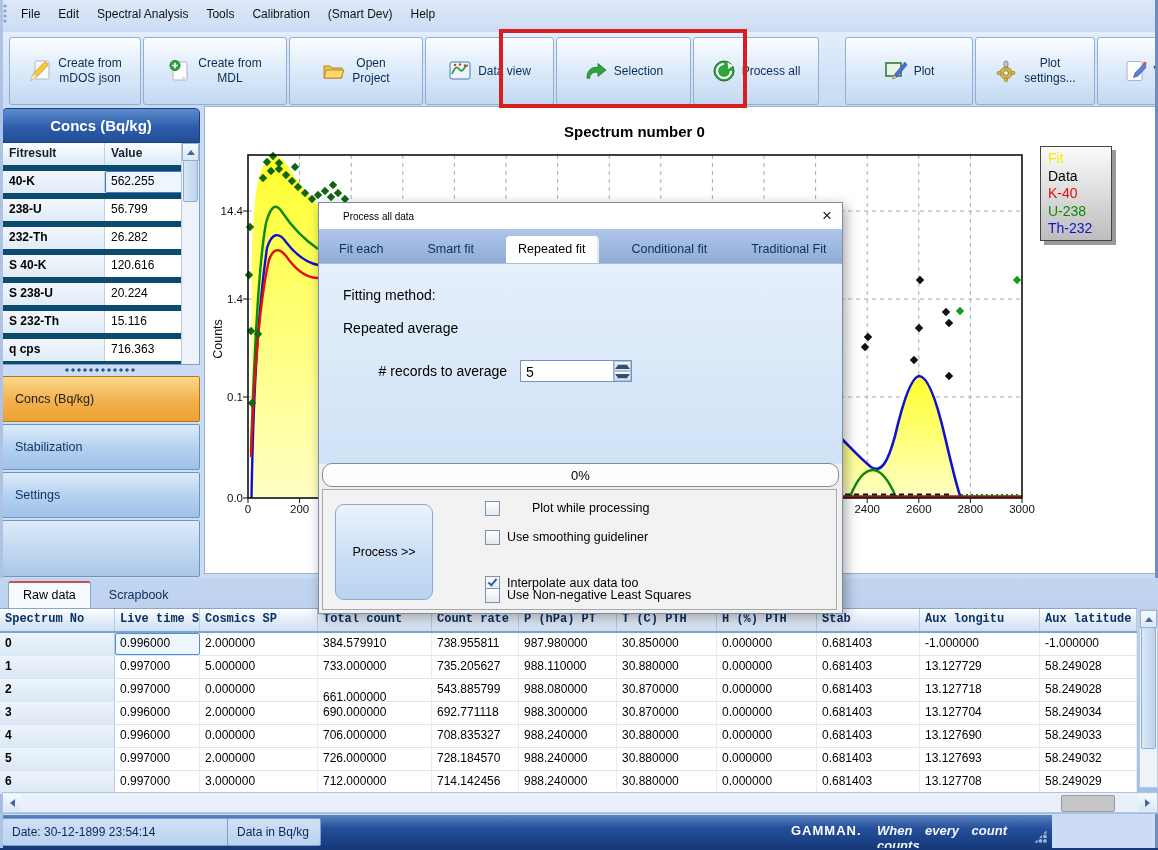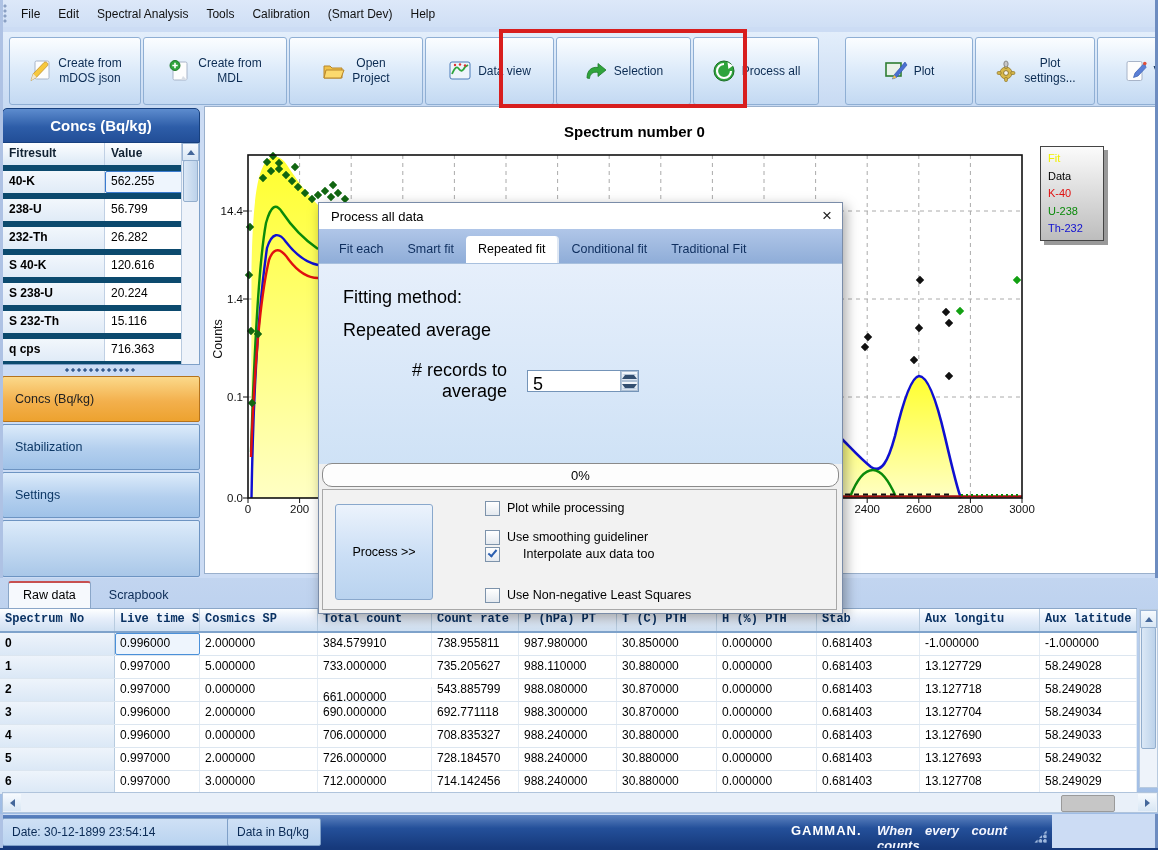--- a/index.html
+++ b/index.html
@@ -57,9 +57,9 @@
   .chart-title{position:absolute;left:42px;top:16px;width:775px;text-align:center;font-weight:bold;font-size:15px;}
   svg text.tick{font-family:"Liberation Sans",sans-serif;font-size:11.5px;fill:#111;}
   svg text.axis-label{font-family:"Liberation Sans",sans-serif;font-size:12.5px;fill:#111;}
-  .legend{position:absolute;left:835px;top:39px;width:64px;height:95px;padding:3px 0 0 7px;box-sizing:border-box;
+  .legend{position:absolute;left:835px;top:39px;width:72px;height:95px;padding:3px 0 0 7px;box-sizing:border-box;
           background:linear-gradient(#fbfbfb,#bdbdbd);border:1px solid #444;box-shadow:4px 4px 0 rgba(70,70,70,.55);
-          font-size:11px;line-height:17.5px;}
+          font-size:14px;line-height:17.5px;}
 
   
   .dialog{left:318px;top:202px;width:523px;height:410px;background:#f0f0f0;border:1px solid #7a8ca8;

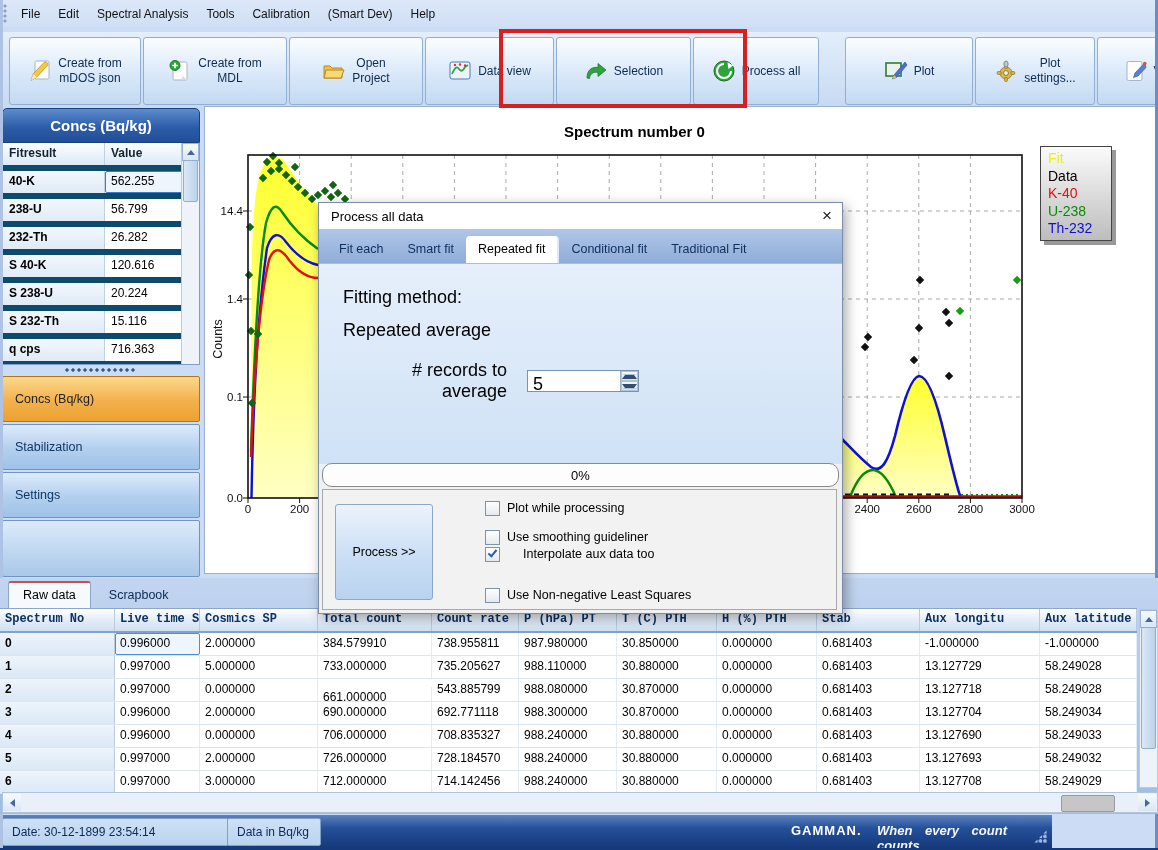--- a/index.html
+++ b/index.html
@@ -65,7 +65,7 @@
   .dialog{left:318px;top:202px;width:523px;height:410px;background:#f0f0f0;border:1px solid #7a8ca8;
           box-shadow:3px 4px 12px rgba(0,0,0,.35);z-index:40;}
   .dlg-titlebar{height:26px;background:#fff;display:flex;align-items:center;}
-  .dlg-title{padding-left:12px;font-size:13px;}
+  .dlg-title{padding-left:24px;font-size:10px;}
   .dlg-close{margin-left:auto;width:30px;height:24px;display:flex;align-items:center;justify-content:center;
              font-size:17px;color:#222;cursor:pointer;}
   .dlg-tabs{height:34px;background:linear-gradient(#b0c6e8,#8fadd8);display:flex;align-items:flex-end;padding-left:8px;}

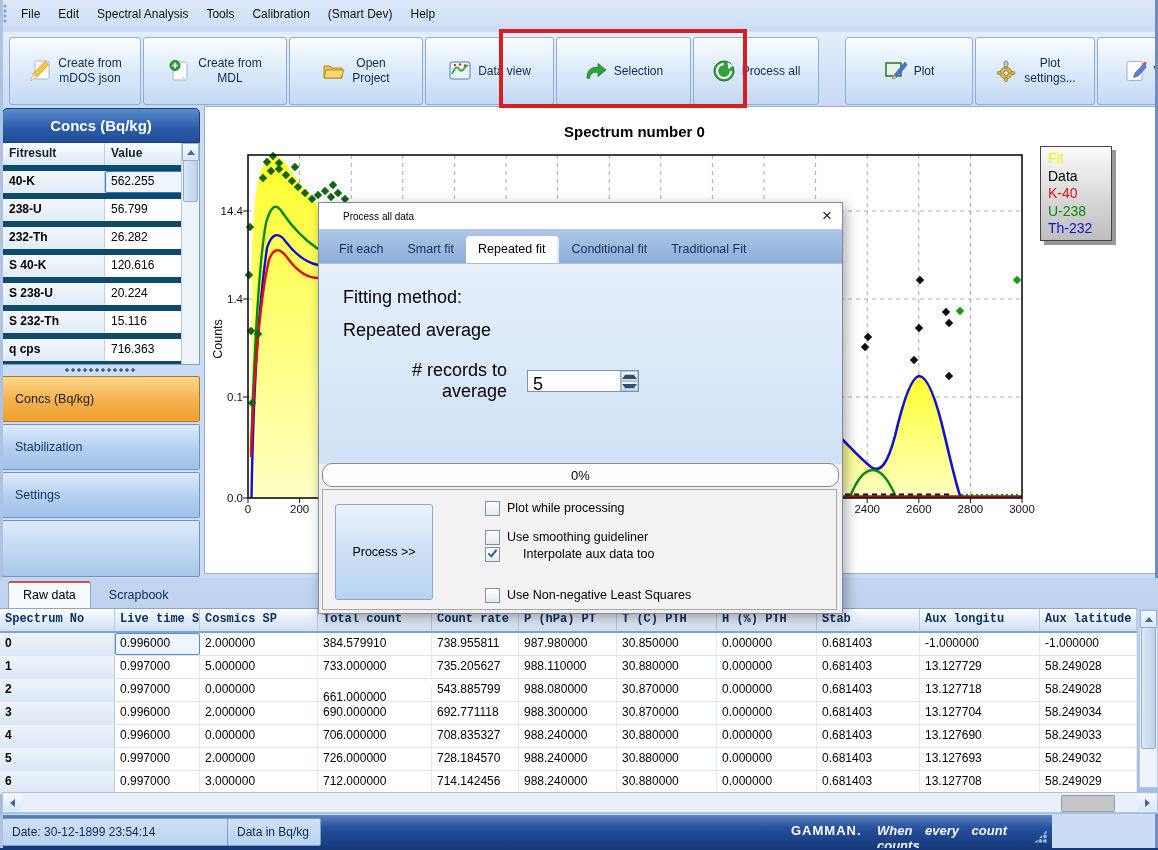--- a/index.html
+++ b/index.html
@@ -68,7 +68,7 @@
   .dlg-title{padding-left:24px;font-size:10px;}
   .dlg-close{margin-left:auto;width:30px;height:24px;display:flex;align-items:center;justify-content:center;
              font-size:17px;color:#222;cursor:pointer;}
-  .dlg-tabs{height:34px;background:linear-gradient(#b0c6e8,#8fadd8);display:flex;align-items:flex-end;padding-left:8px;}
+  .dlg-tabs{height:34px;background:linear-gradient(#b0c6e8,#8fadd8);display:flex;align-items:flex-end;padding-left:8px;gap:20px;}
   .dlg-tab{padding:6px 12px 7px;color:#0e2e5e;font-size:12.5px;cursor:pointer;position:relative;}
   .dlg-tab.active{background:#fff;border-radius:4px 4px 0 0;color:#000;border-right:2px solid #dfe8f4;}
   .dlg-content{position:relative;height:200px;background:linear-gradient(#e6effb,#cfe2f6);border-top:1px solid #a8c0de;font-size:18px;padding-left:32px;}

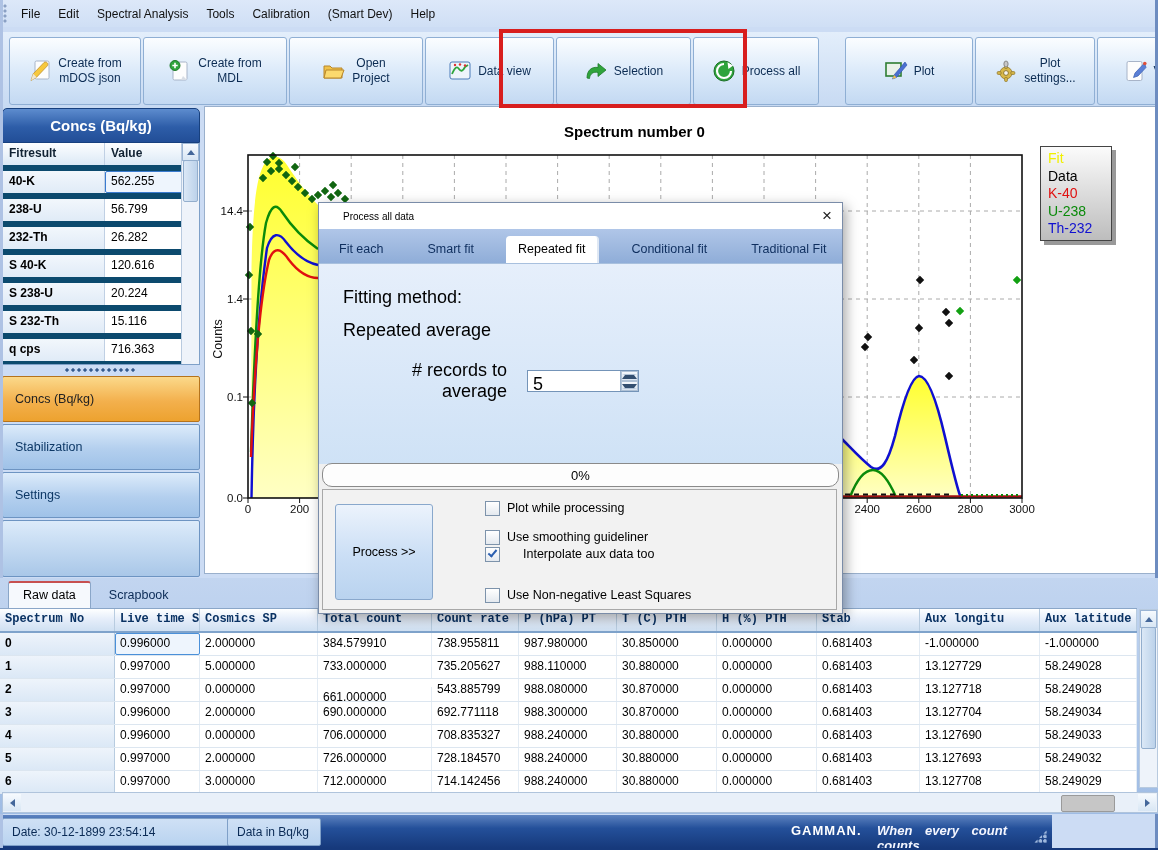--- a/index.html
+++ b/index.html
@@ -71,7 +71,7 @@
   .dlg-tabs{height:34px;background:linear-gradient(#b0c6e8,#8fadd8);display:flex;align-items:flex-end;padding-left:8px;gap:20px;}
   .dlg-tab{padding:6px 12px 7px;color:#0e2e5e;font-size:12.5px;cursor:pointer;position:relative;}
   .dlg-tab.active{background:#fff;border-radius:4px 4px 0 0;color:#000;border-right:2px solid #dfe8f4;}
-  .dlg-content{position:relative;height:200px;background:linear-gradient(#e6effb,#cfe2f6);border-top:1px solid #a8c0de;font-size:18px;padding-left:32px;}
+  .dlg-content{position:relative;height:200px;background:linear-gradient(#e6effb,#cfe2f6);border-top:1px solid #a8c0de;font-size:14px;padding-left:32px;}
   .dlg-line1{position:absolute;left:24px;top:23px;}
   .dlg-line2{position:absolute;left:24px;top:56px;}
   .spin-row{position:absolute;left:28px;top:96px;display:flex;align-items:center;}

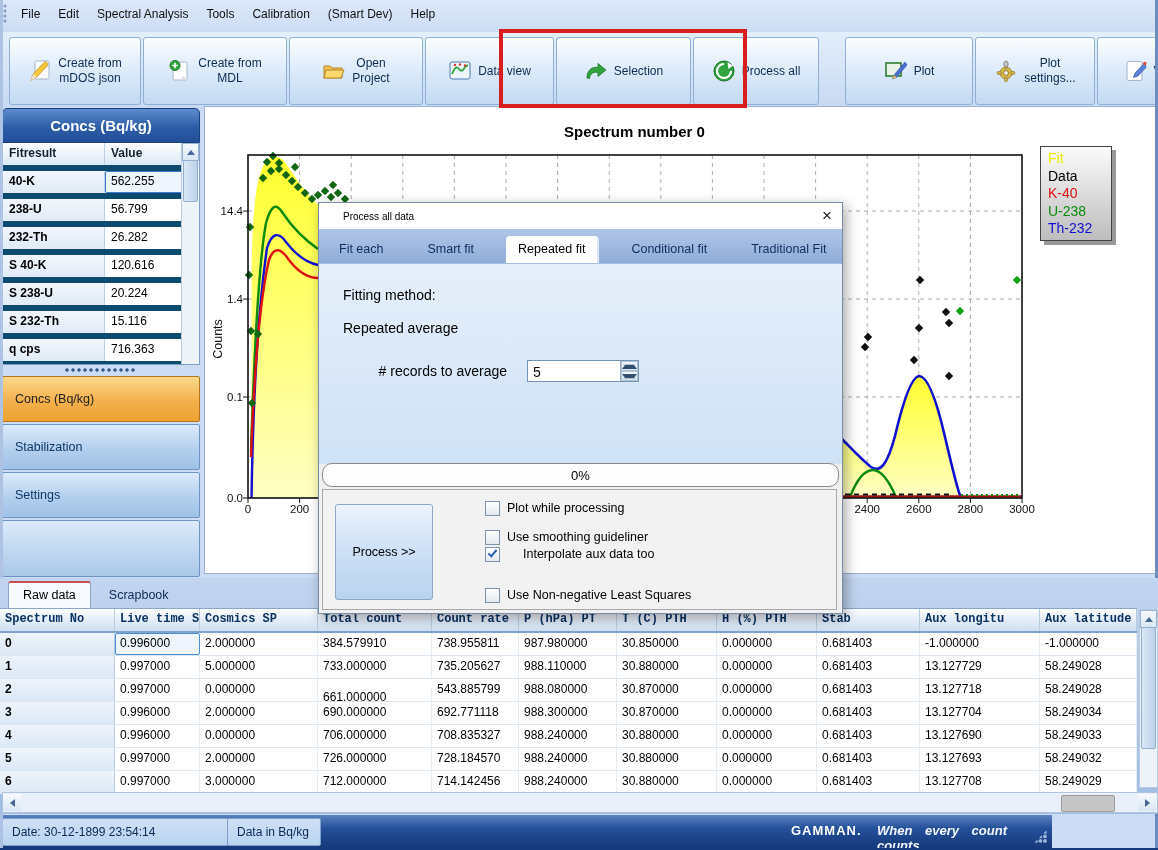--- a/index.html
+++ b/index.html
@@ -75,7 +75,7 @@
   .dlg-line1{position:absolute;left:24px;top:23px;}
   .dlg-line2{position:absolute;left:24px;top:56px;}
   .spin-row{position:absolute;left:28px;top:96px;display:flex;align-items:center;}
-  .spin-label{width:160px;text-align:right;margin-right:20px;}
+  .spin-label{width:160px;text-align:right;margin-right:13px;}
   .spinbox{width:112px;height:22px;background:#fff;border:1px solid #7494b8;display:flex;box-sizing:border-box;}
   .spin-val{flex:1;padding:3px 0 0 5px;}
   .spin-arrows{width:17px;display:flex;flex-direction:column;border-left:1px solid #9ab2cc;}

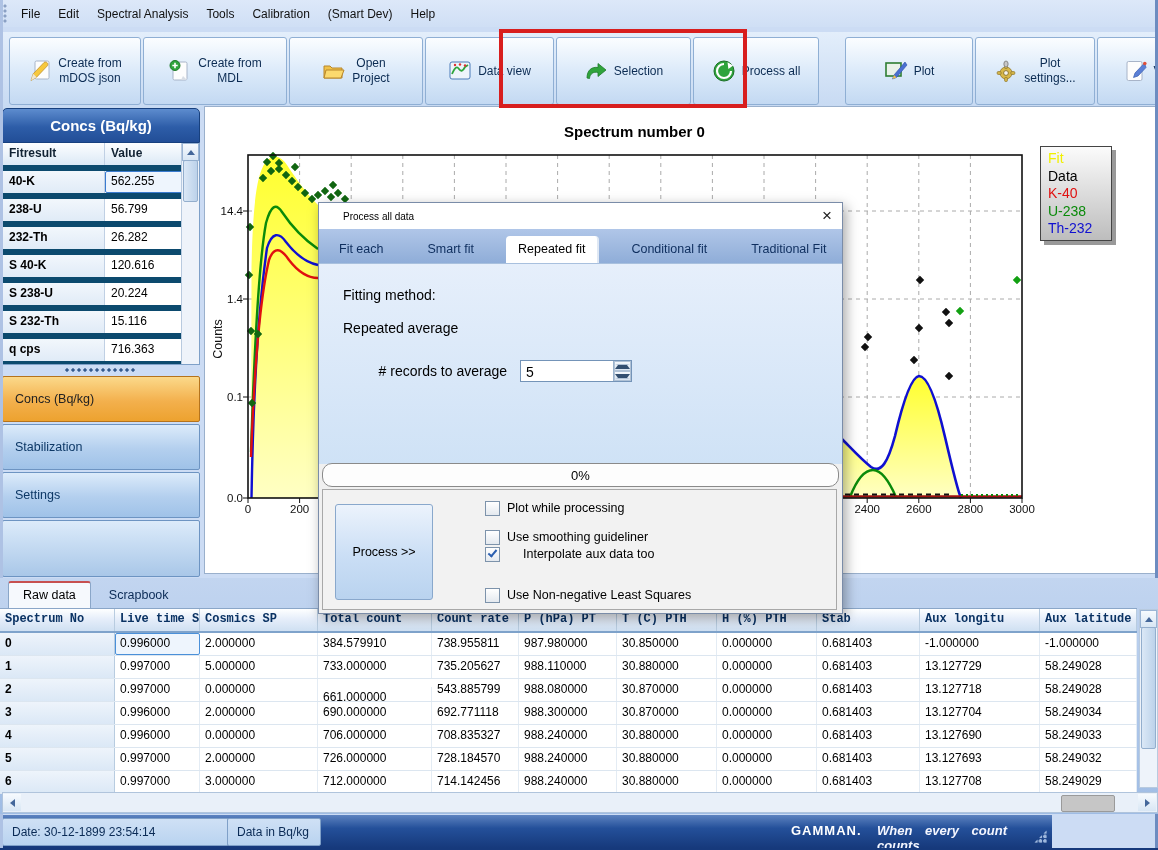--- a/index.html
+++ b/index.html
@@ -428,7 +428,7 @@
     <div class="dlg-bottom">
       <div class="process-btn">Process &gt;&gt;</div>
       <div id="cb-list">
-          <div class="cb-row" style="top: 9px;">
+          <div class="cb-row" style="top: 9px; gap: 25px;">
             <span class="cb-box"></span>
             <span class="cb-label">Plot while processing</span>
           </div>

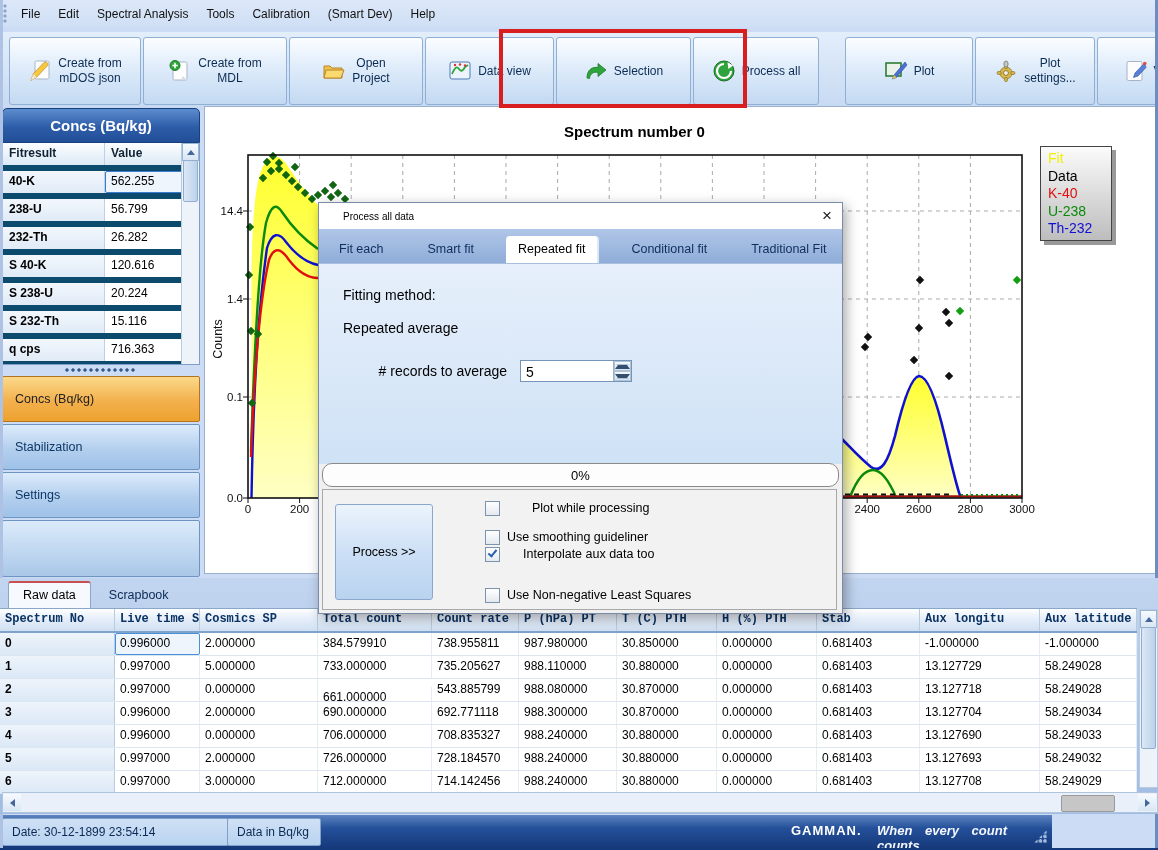--- a/index.html
+++ b/index.html
@@ -86,7 +86,7 @@
                 border-radius:10px;display:flex;align-items:center;justify-content:center;font-size:13px;}
   .dlg-bottom{position:absolute;left:3px;top:286px;width:515px;height:121px;background:#f2f2f2;border:1px solid #a8a8a8;box-sizing:border-box;}
   .process-btn{position:absolute;left:12px;top:14px;width:96px;height:94px;background:linear-gradient(#ecf3fc,#cadef5 55%,#b9d3ef);
-               border:1px solid #89a8cc;border-radius:3px;display:flex;align-items:center;justify-content:center;font-size:12.5px;cursor:pointer;}
+               border:1px solid #89a8cc;border-radius:9px;display:flex;align-items:center;justify-content:center;font-size:12.5px;cursor:pointer;}
   .cb-row{position:absolute;left:162px;display:flex;align-items:center;height:18px;cursor:pointer;}
   .cb-box{width:13px;height:13px;background:linear-gradient(#fff,#e4e9ef);border:1px solid #7d93ab;margin-right:7px;position:relative;}
   .cb-box .mark{position:absolute;left:2px;top:2px;width:7px;height:3px;border-left:2px solid #2b5fb0;border-bottom:2px solid #2b5fb0;transform:rotate(-50deg);}

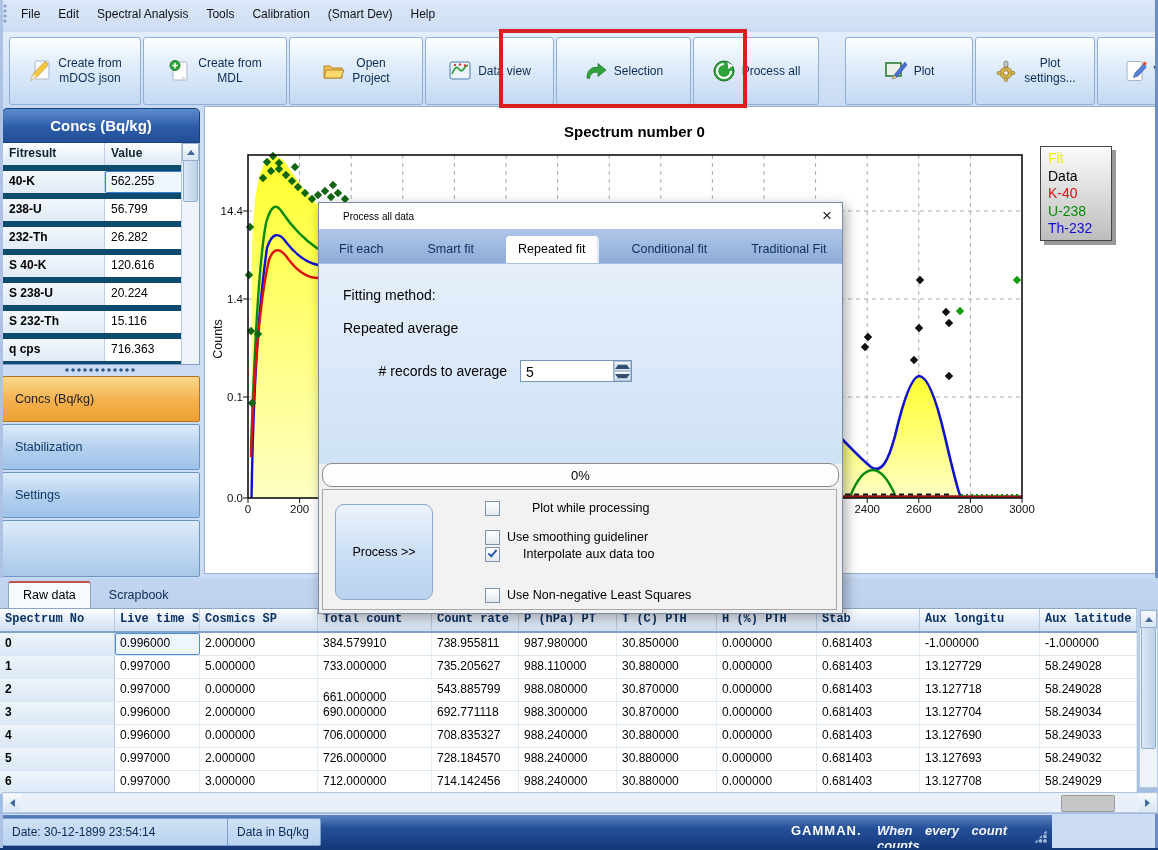--- a/index.html
+++ b/index.html
@@ -436,7 +436,7 @@
             <span class="cb-box"></span>
             <span class="cb-label">Use smoothing guideliner</span>
           </div>
-          <div class="cb-row" style="top: 55px; gap: 16px;">
+          <div class="cb-row" style="top: 84px;">
             <span class="cb-box">
               <span class="mark"></span>
             </span>

